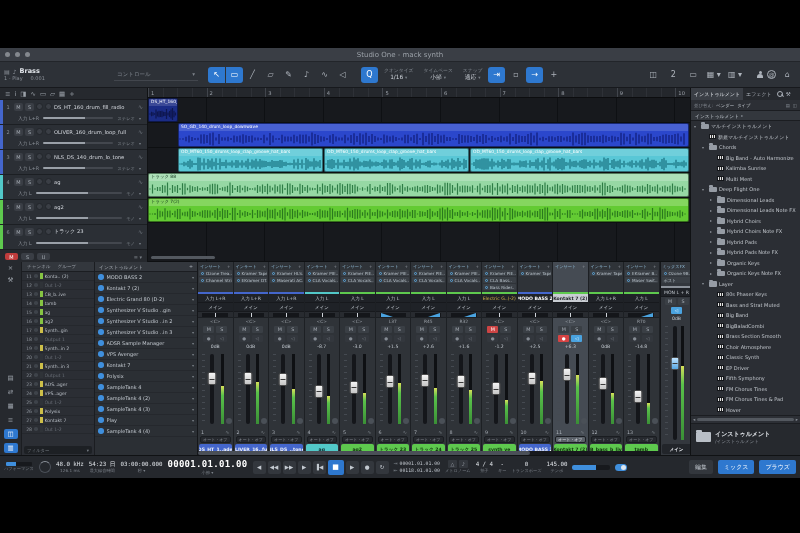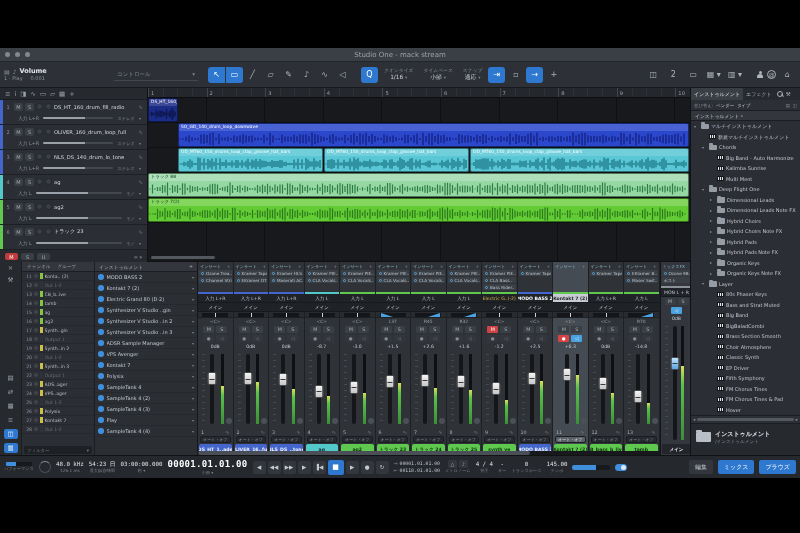--- a/index.html
+++ b/index.html
@@ -190,7 +190,7 @@
     <span class="tl"></span>
     <span class="tl"></span>
     <span class="tl"></span>
-    <div class="apptitle">Studio One - mack stream</div>
+    <div class="apptitle">Studio One - mack synth</div>
   </div>
 
   <div class="toolbar">

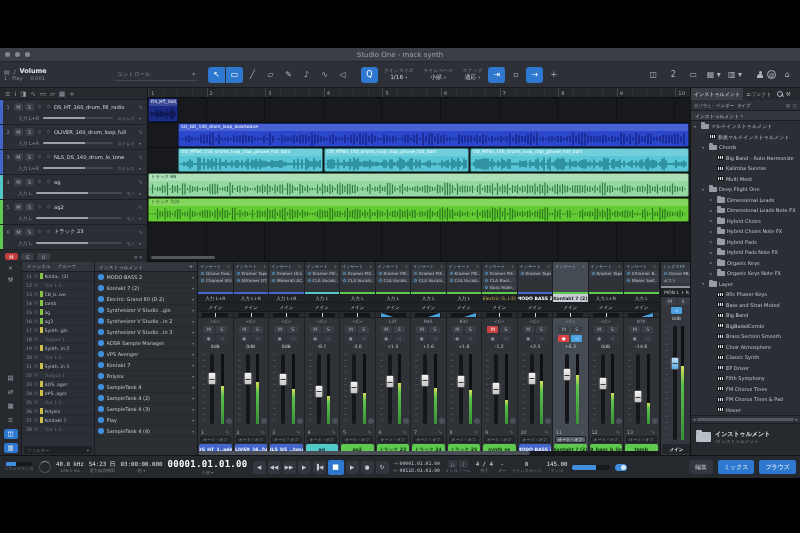--- a/index.html
+++ b/index.html
@@ -198,7 +198,7 @@
       <div class="r1">
             <span class="pico">▤</span>
             <span class="pico">♪</span>
-            <span>Volume</span>
+            <span>Brass</span>
           </div>
       <div class="r2">
             <span>1 - Play</span>

